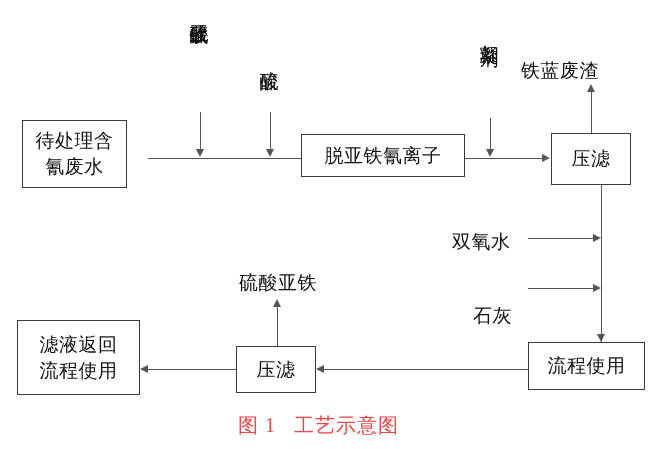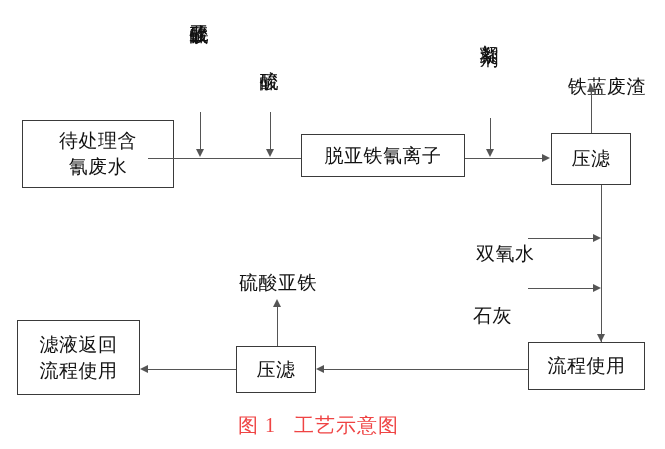--- a/index.html
+++ b/index.html
@@ -120,7 +120,7 @@
 
   <div class="box" style="left:551px; top:133px; width:80px; height:52px;">压滤</div>
 
-  <div class="label" style="left:568px; top:58px;margin-top:16px;">铁蓝废渣</div>
+  <div class="label" style="left:521px; top:58px;">铁蓝废渣</div>
   <div class="vline" style="left:591px; top:88px; height:45px;"></div>
   <div class="arrowhead ah-up" style="left:587px; top:84px;"></div>
 

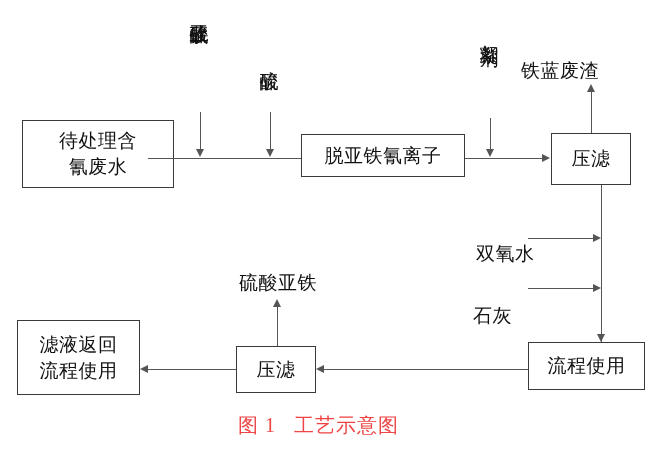--- a/index.html
+++ b/index.html
@@ -96,7 +96,7 @@
 
 <div id="canvas">
 
-  <div class="box" style="left:22px; top:120px; width:152px; height:68px;">待处理含
+  <div class="box" style="left:22px; top:120px; width:105px; height:68px;">待处理含
 氰废水</div>
 
   <div class="hline" style="left:148px; top:158px; width:153px;"></div>

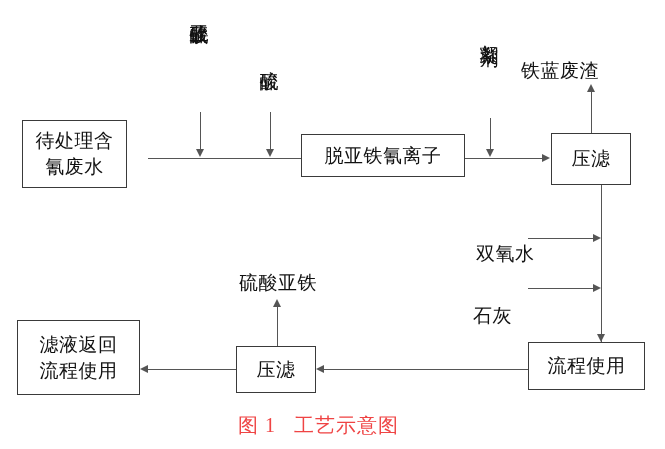--- a/index.html
+++ b/index.html
@@ -127,7 +127,7 @@
   <div class="vline" style="left:601px; top:185px; height:157px;"></div>
   <div class="arrowhead ah-down" style="left:597px; top:334px;"></div>
 
-  <div class="label" style="left:452px; top:241px;margin-left:24px;">双氧水</div>
+  <div class="label" style="left:452px; top:229px;">双氧水</div>
   <div class="hline" style="left:528px; top:238px; width:66px;"></div>
   <div class="arrowhead ah-right" style="left:593px; top:234px;"></div>
 

